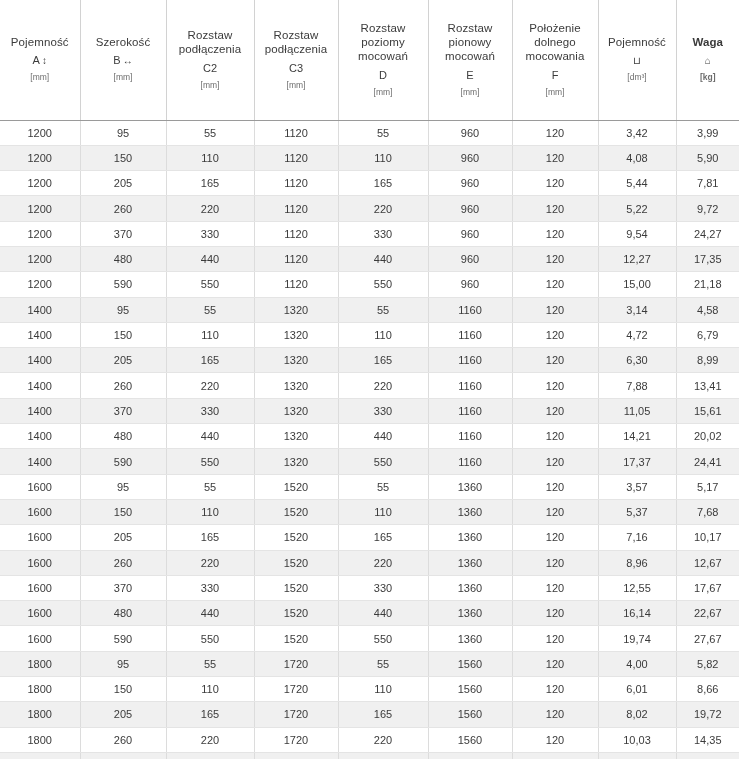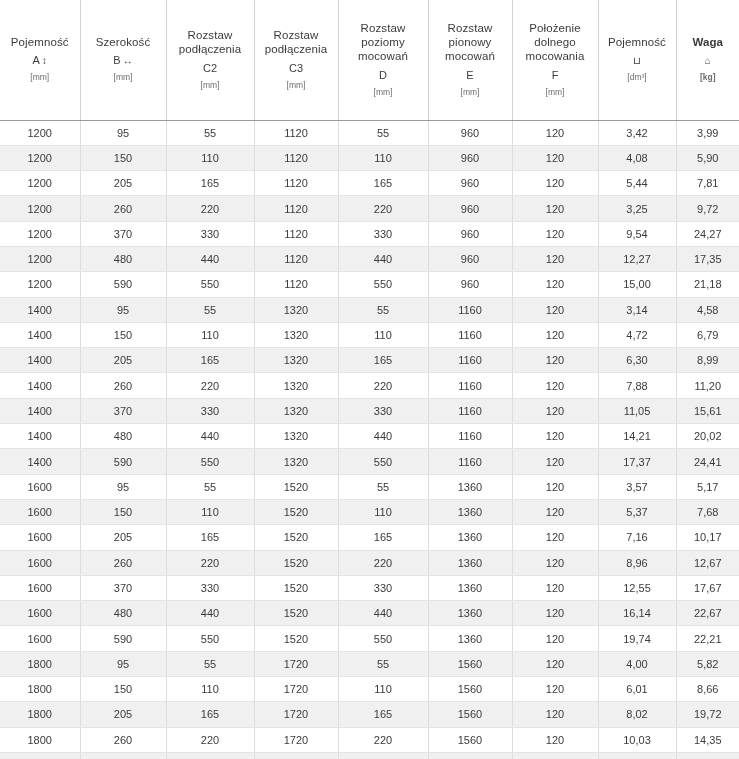--- a/index.html
+++ b/index.html
@@ -184,7 +184,7 @@
         <td>220</td>
         <td>960</td>
         <td>120</td>
-        <td>3,25</td>
+        <td>5,22</td>
         <td>9,72</td>
       </tr>
       <tr class="odd">

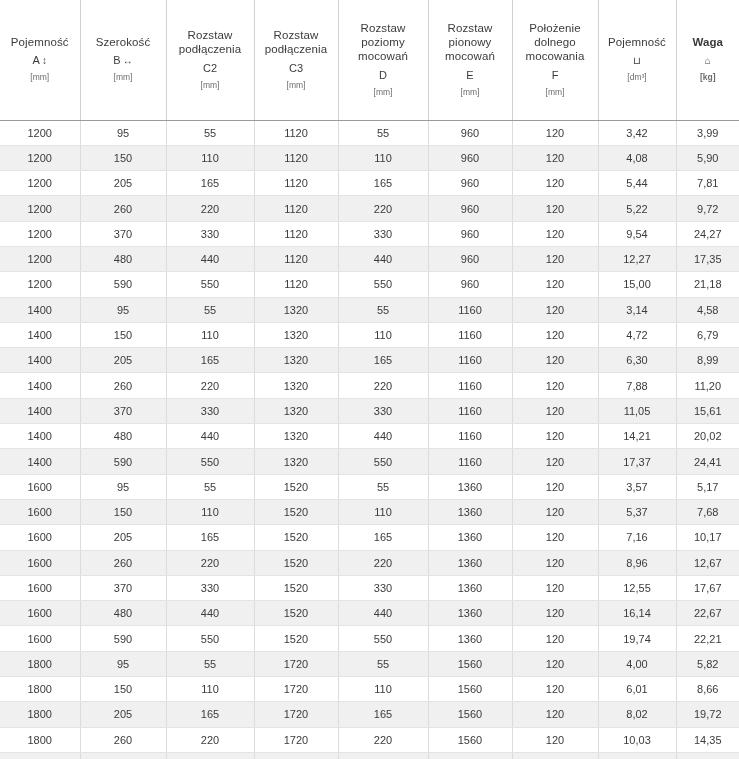--- a/index.html
+++ b/index.html
@@ -262,7 +262,7 @@
         <td>1160</td>
         <td>120</td>
         <td>7,88</td>
-        <td>11,20</td>
+        <td>13,41</td>
       </tr>
       <tr class="even">
         <td>1400</td>

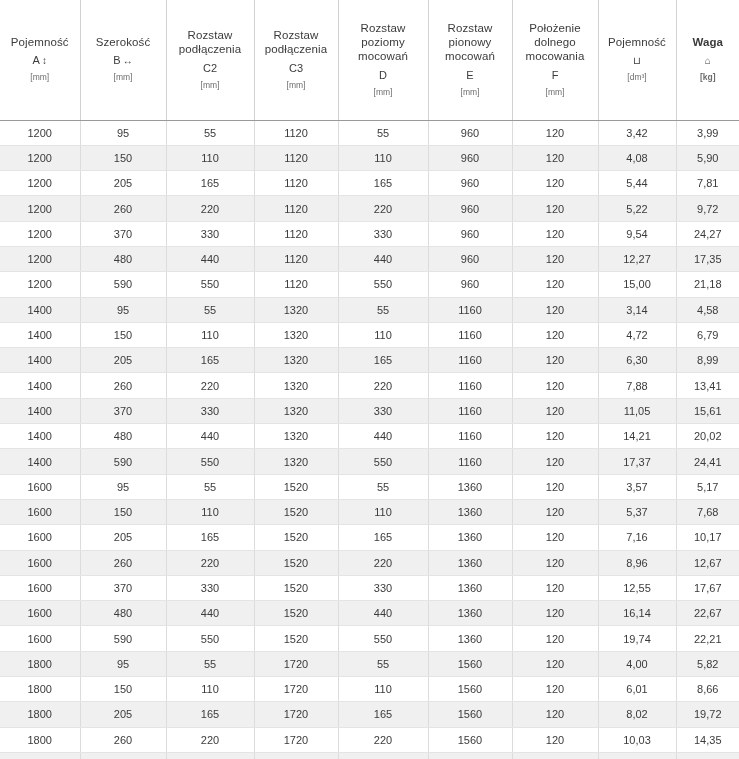--- a/index.html
+++ b/index.html
@@ -372,7 +372,7 @@
         <td>1360</td>
         <td>120</td>
         <td>19,74</td>
-        <td>22,21</td>
+        <td>27,67</td>
       </tr>
       <tr class="even">
         <td>1800</td>

